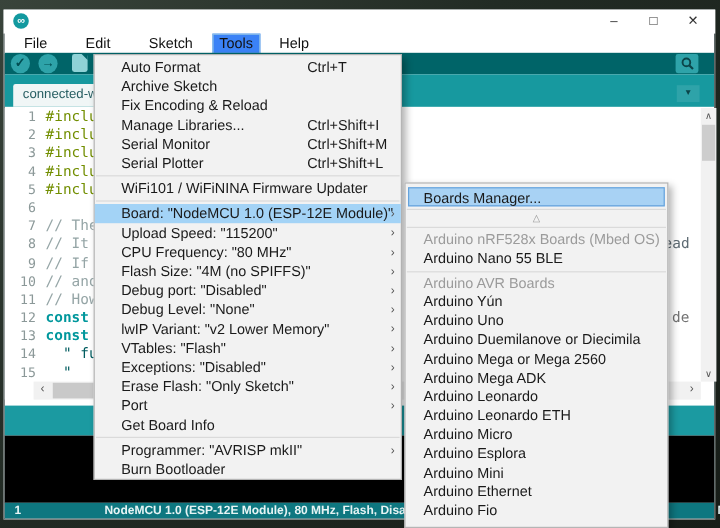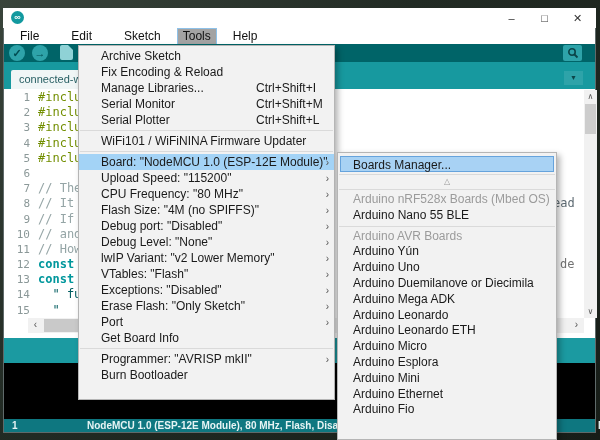--- a/index.html
+++ b/index.html
@@ -18,7 +18,7 @@
   .menubar{position:absolute;left:4px;top:28px;width:591px;height:17px;background:#fff;
            font-size:12px;color:#111;display:flex;align-items:center;}
   .menu-item{padding:1px 16px;height:15px;line-height:15px;}
-  .menu-item.active{background:#a3a3a3;border:1px solid #8ec1e8;padding:0 5px;}
+  .menu-item.active{background:#3b82f6;border:1px solid #8ec1e8;padding:0 5px;}
   
   .toolbar{position:absolute;left:4px;top:44px;width:591px;height:18px;background:#006468;}
   .tb-circle{position:absolute;top:1px;width:16px;height:16px;border-radius:50%;background:#2ea3a9;

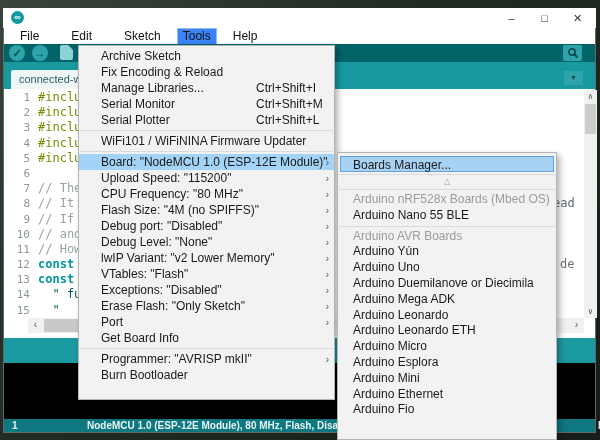--- a/index.html
+++ b/index.html
@@ -158,6 +158,7 @@
   </div>
 
   <div class="popup" id="toolsMenu">
+      <div class="mrow"><span>Auto Format</span><span class="sc">Ctrl+T</span></div>
       <div class="mrow"><span>Archive Sketch</span></div>
       <div class="mrow"><span>Fix Encoding &amp; Reload</span></div>
       <div class="mrow"><span>Manage Libraries...</span><span class="sc">Ctrl+Shift+I</span></div>

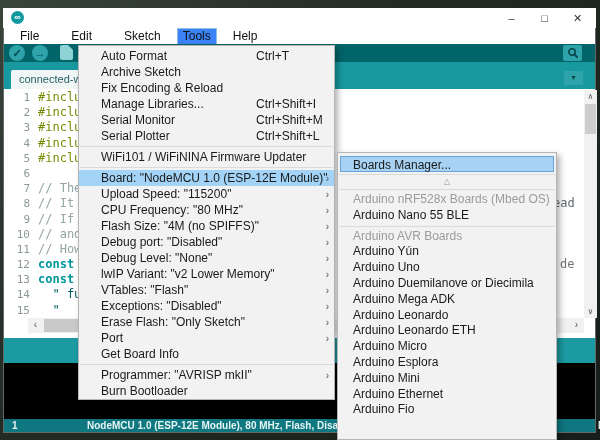--- a/index.html
+++ b/index.html
@@ -196,6 +196,7 @@
       <div class="brow">Arduino Yún</div>
       <div class="brow">Arduino Uno</div>
       <div class="brow">Arduino Duemilanove or Diecimila</div>
+      <div class="brow">Arduino Mega or Mega 2560</div>
       <div class="brow">Arduino Mega ADK</div>
       <div class="brow">Arduino Leonardo</div>
       <div class="brow">Arduino Leonardo ETH</div>

